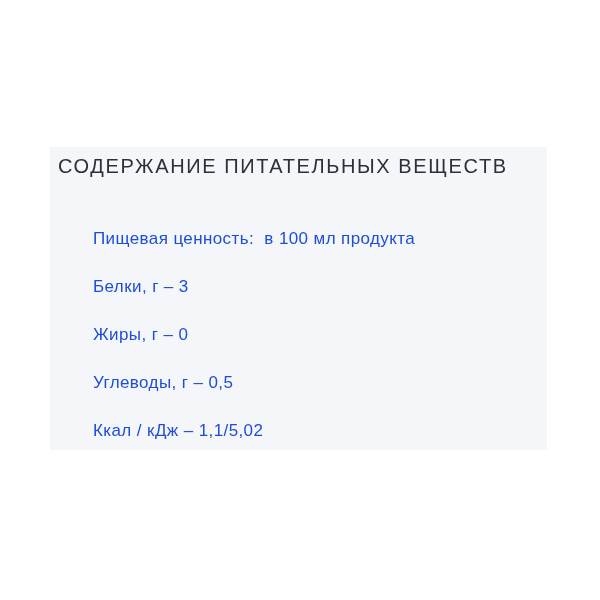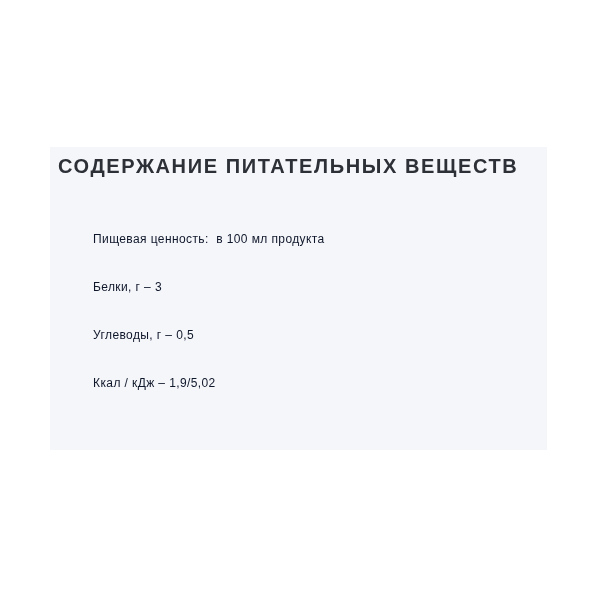--- a/index.html
+++ b/index.html
@@ -27,7 +27,7 @@
     width: 485px;
     font-size: 20px;
     line-height: 26px;
-    font-weight: 700;
+    font-weight: 400;
     letter-spacing: 1.6px;
     color: #2d3037;
     text-transform: uppercase;

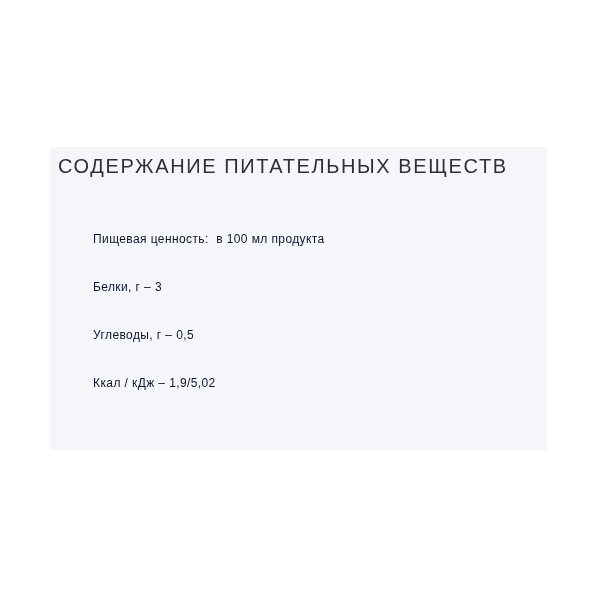--- a/index.html
+++ b/index.html
@@ -41,10 +41,10 @@
   }
   .row {
     height: 48px;
-    font-size: 12px;
+    font-size: 17px;
     line-height: 24px;
     letter-spacing: 0.4px;
-    color: #0f172a;
+    color: #1d4ed8;
     white-space: pre-wrap;
   }
 </style>

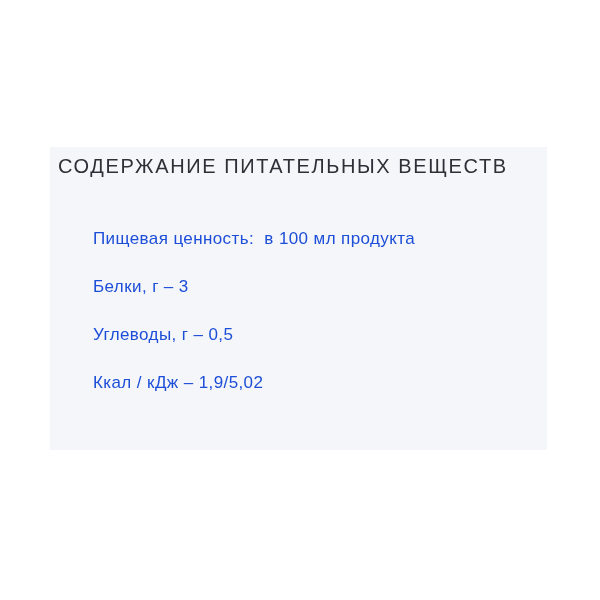--- a/index.html
+++ b/index.html
@@ -56,6 +56,7 @@
   <div class="rows">
     <div class="row">Пищевая ценность:  в 100 мл продукта</div>
     <div class="row">Белки, г – 3</div>
+    <div class="row">Жиры, г – 0</div>
     <div class="row">Углеводы, г – 0,5</div>
     <div class="row">Ккал / кДж – 1,9/5,02</div>
   </div>

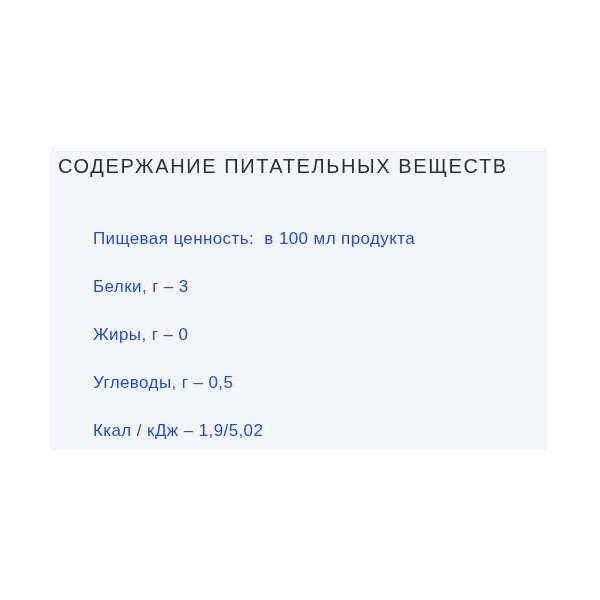--- a/index.html
+++ b/index.html
@@ -58,7 +58,7 @@
     <div class="row">Белки, г – 3</div>
     <div class="row">Жиры, г – 0</div>
     <div class="row">Углеводы, г – 0,5</div>
-    <div class="row">Ккал / кДж – 1,9/5,02</div>
+    <div class="row">Ккал / кДж – 1,1/5,02</div>
   </div>
 </div>
 

